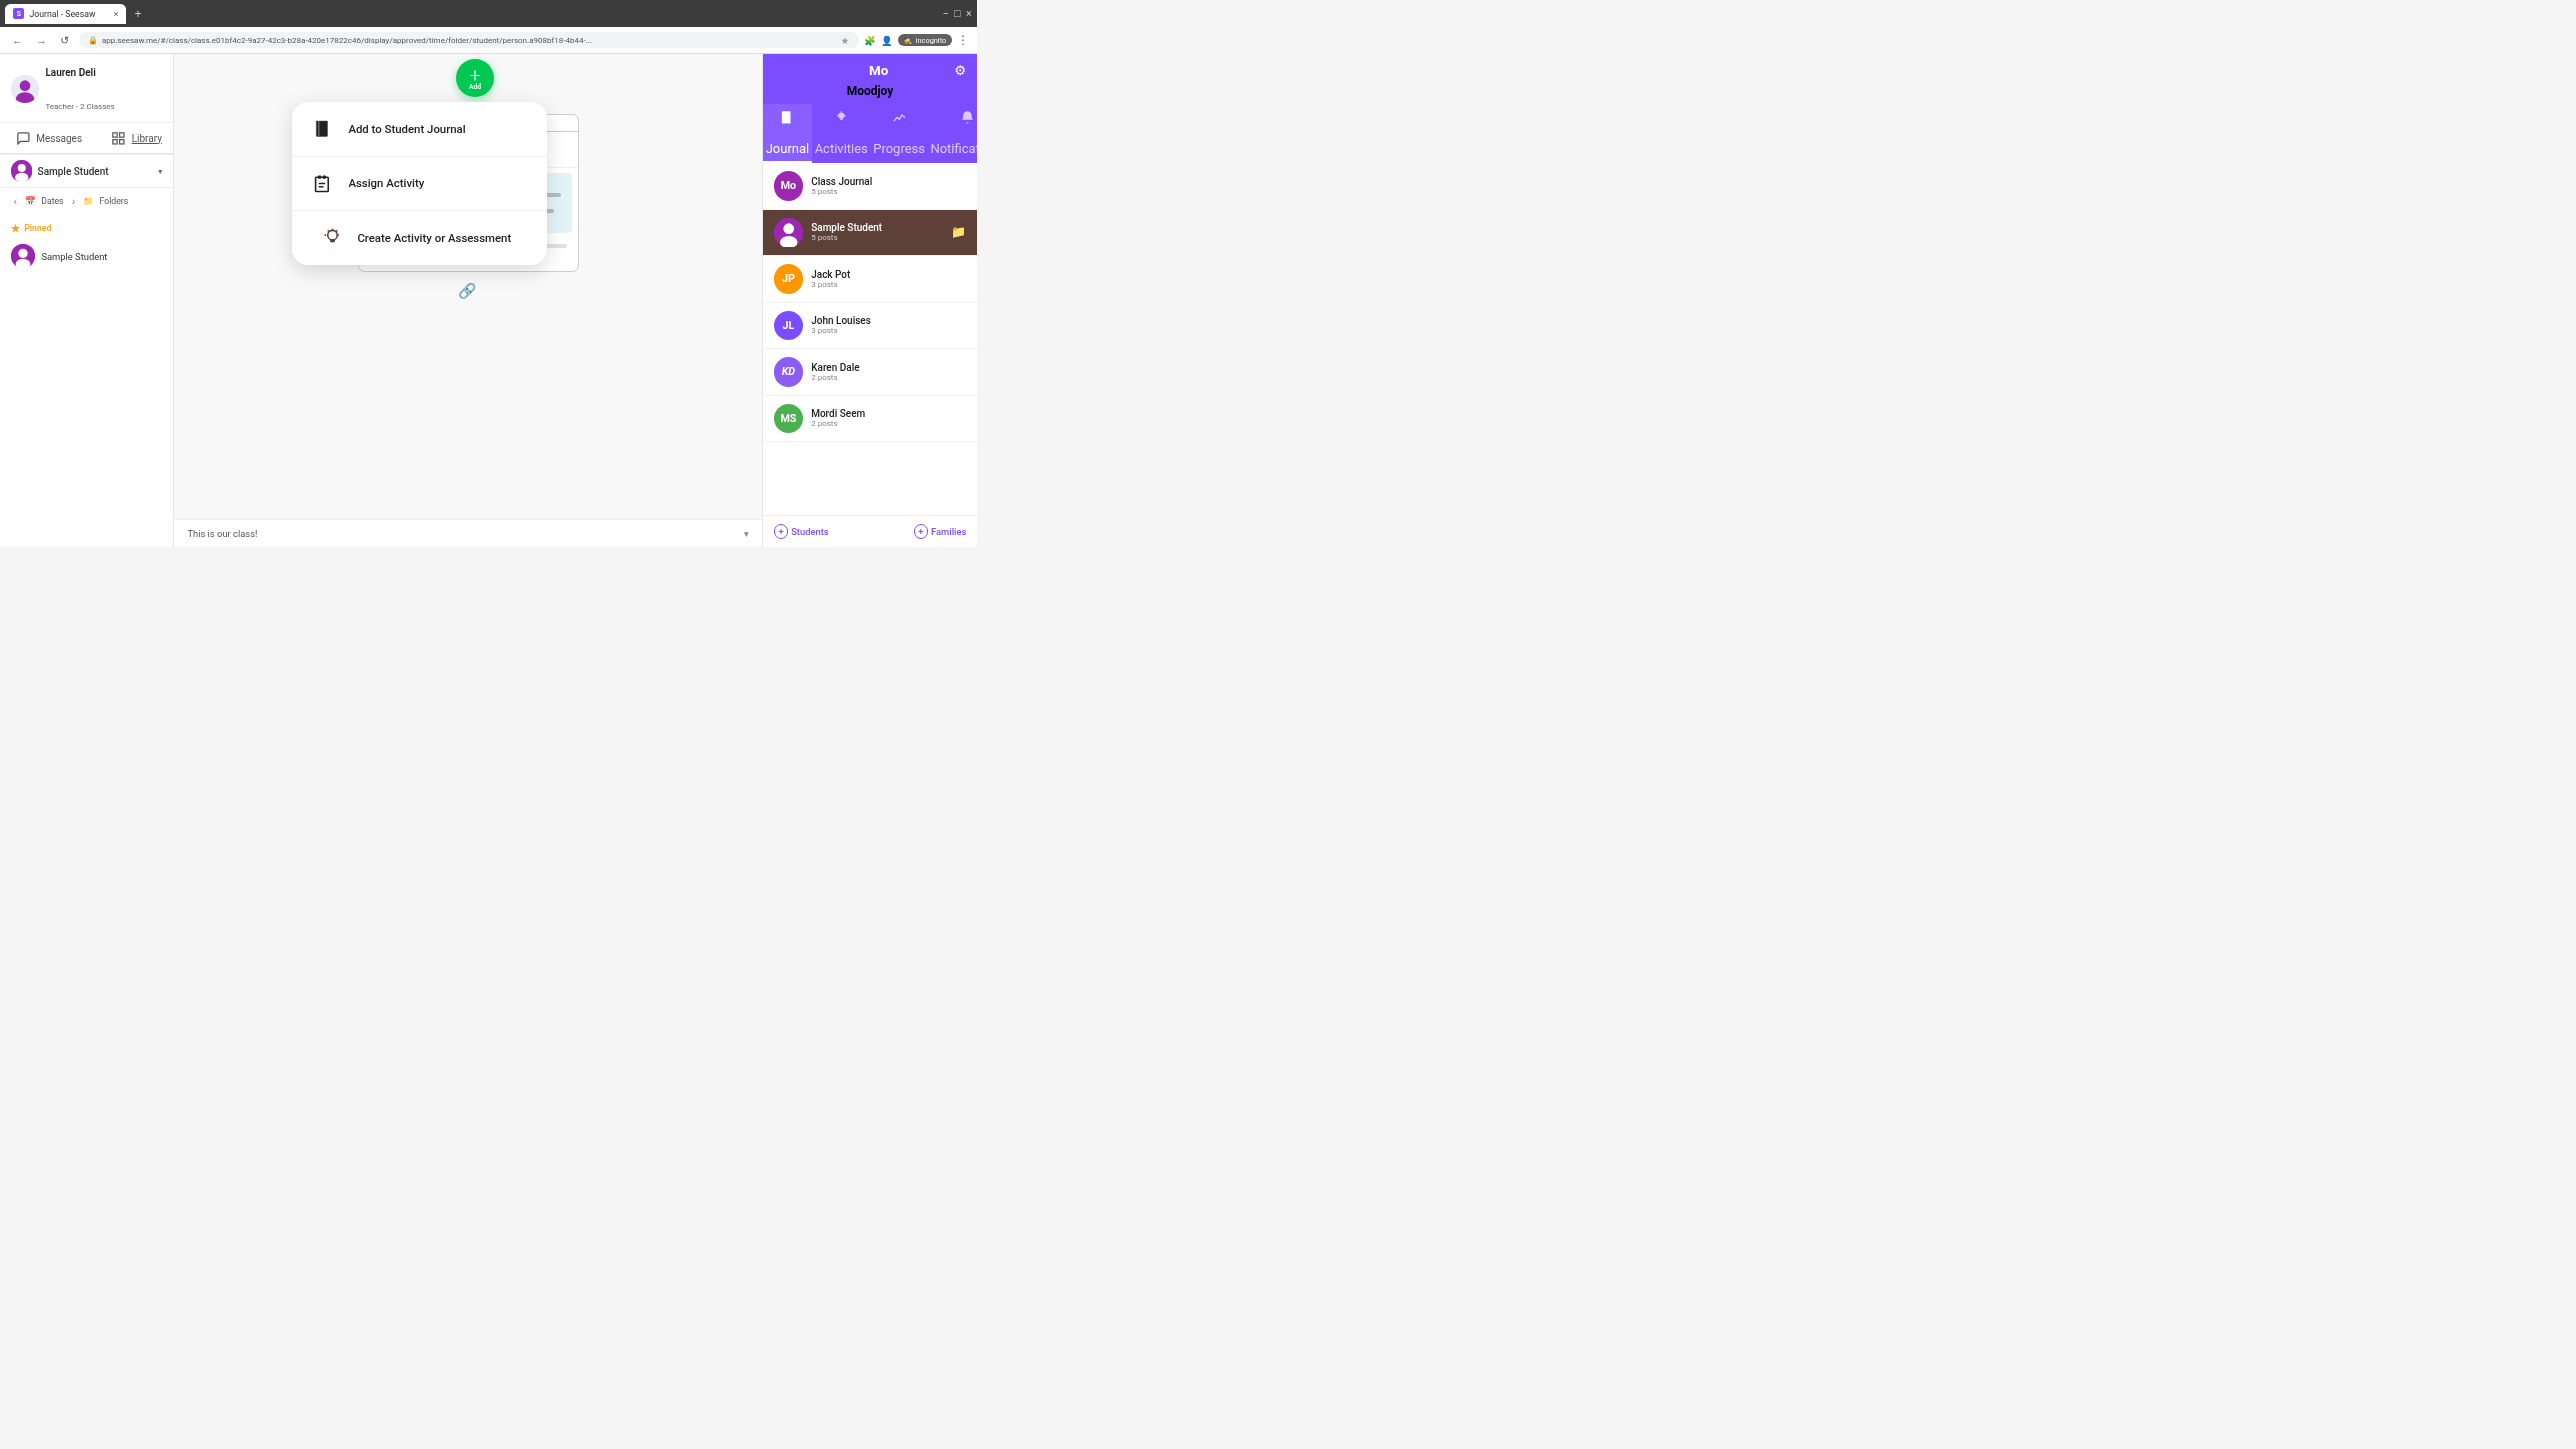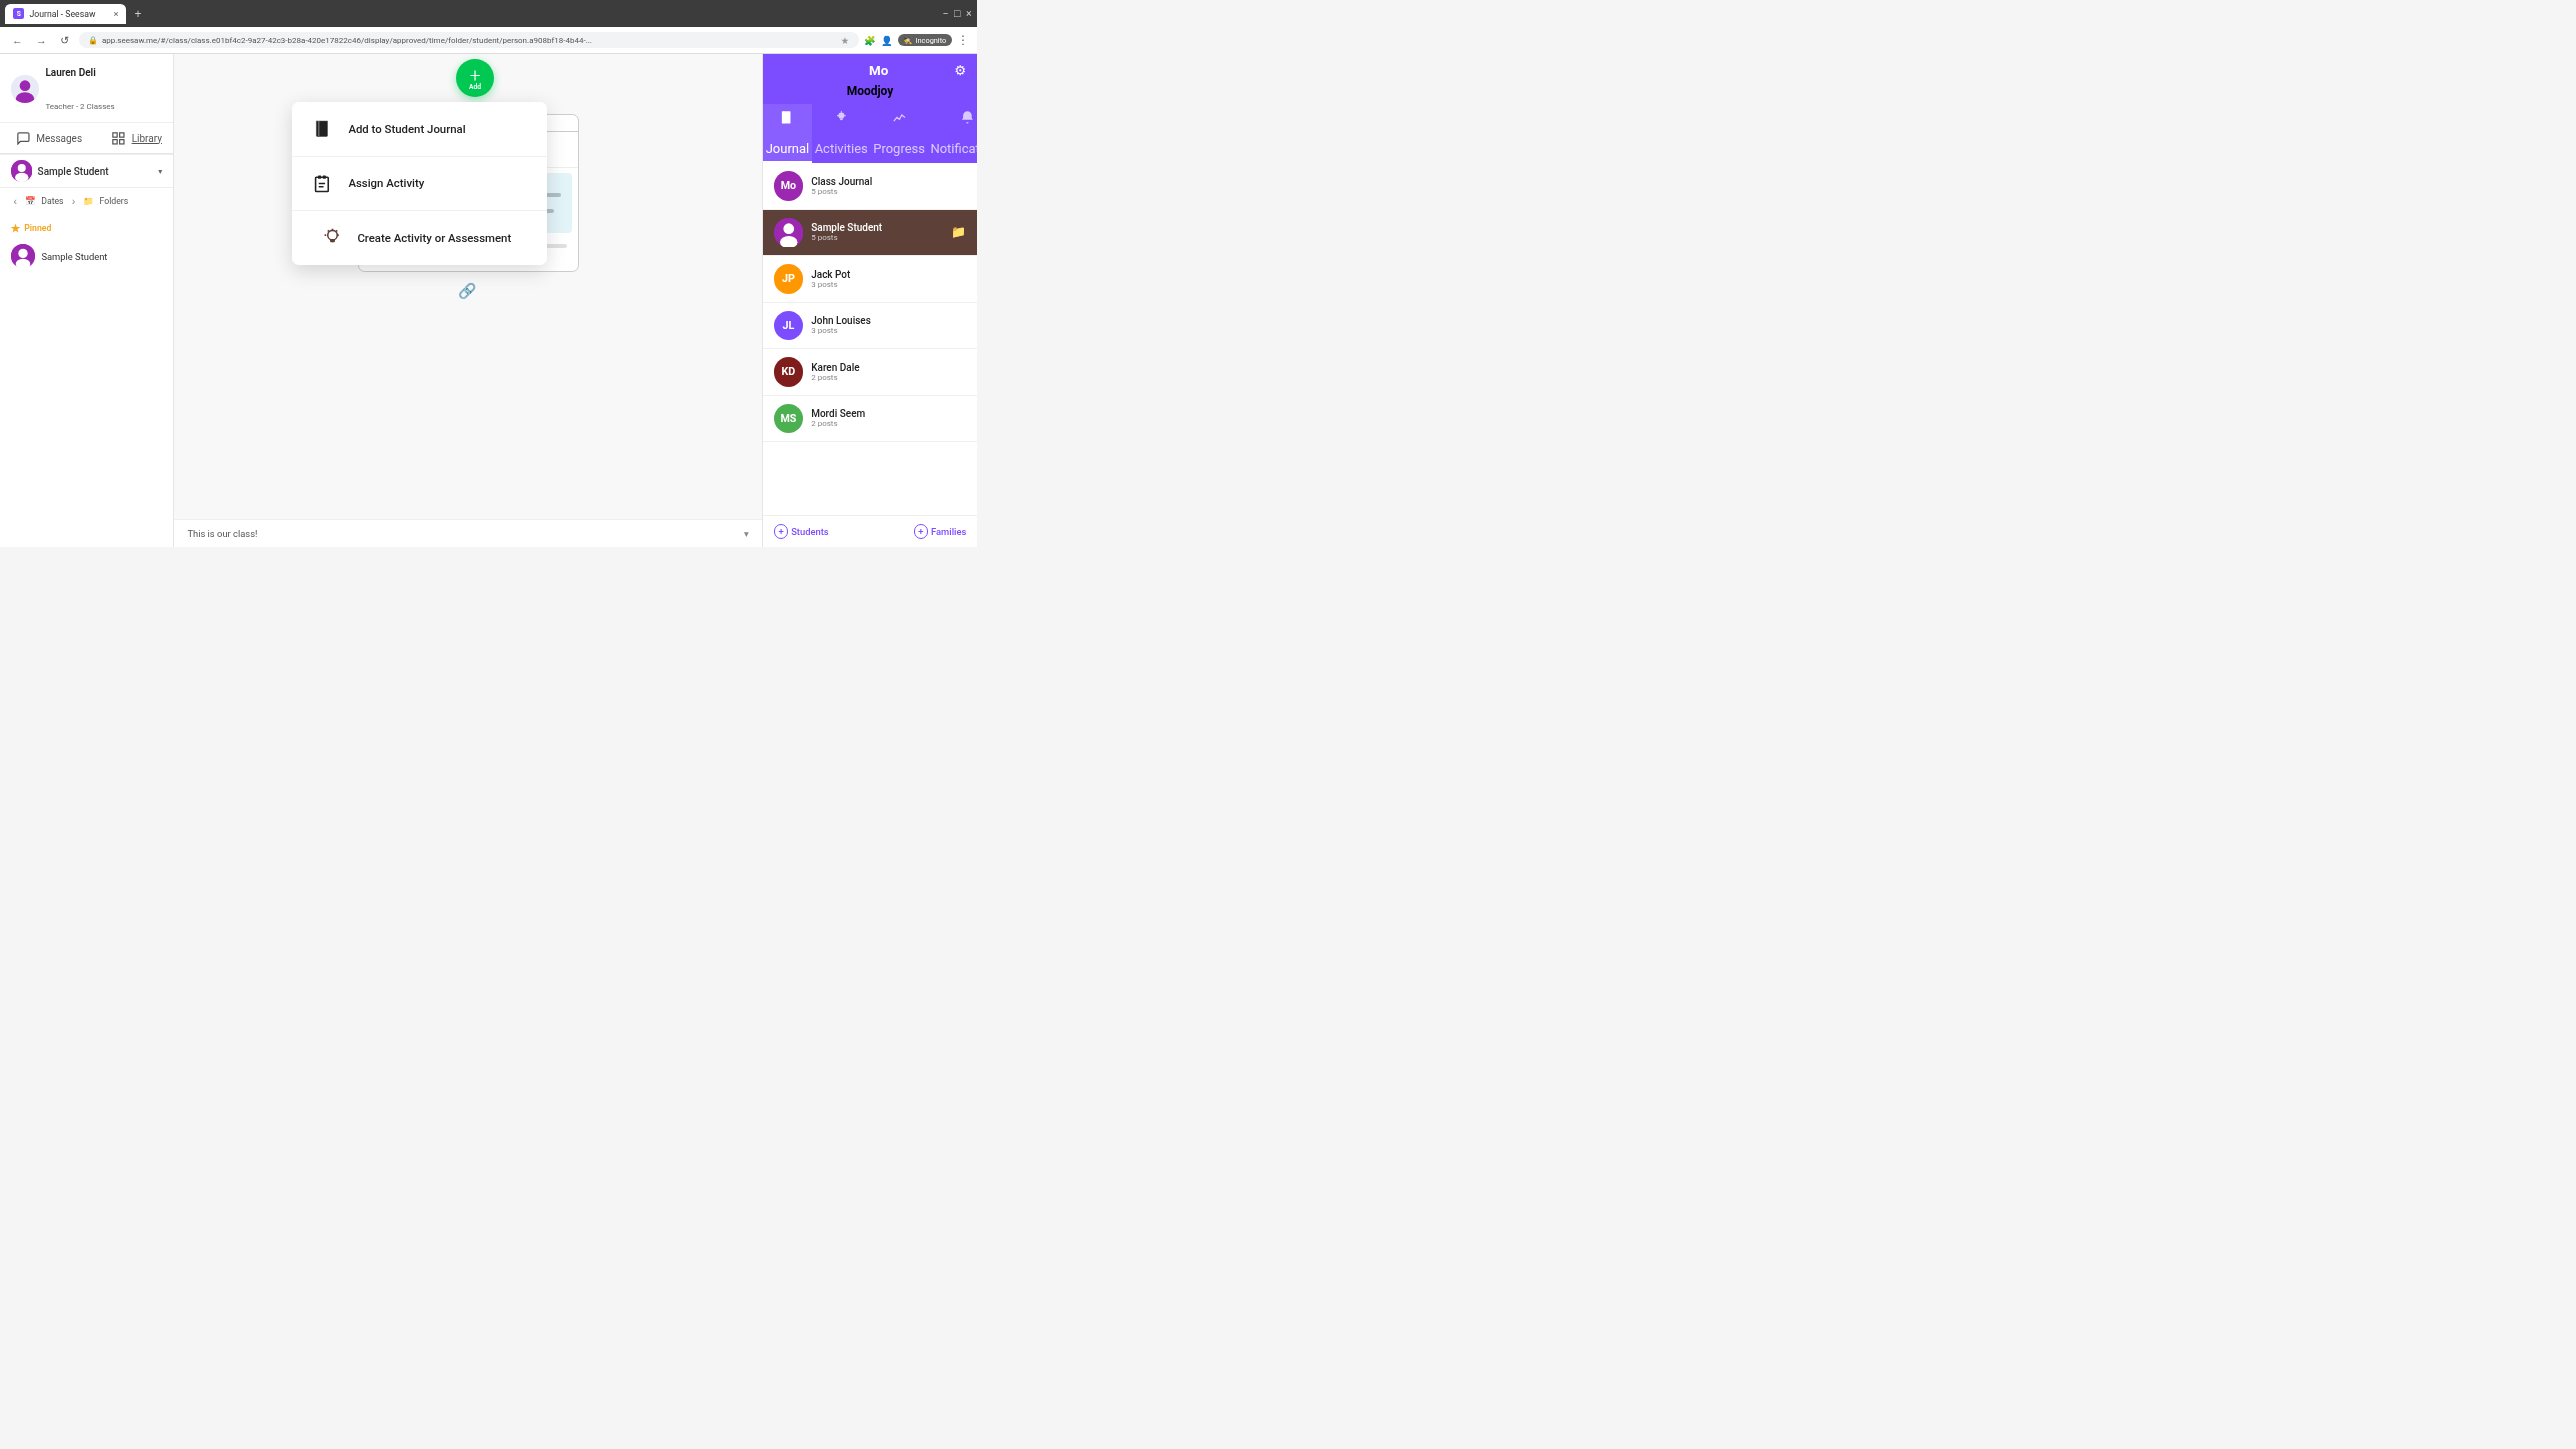--- a/index.html
+++ b/index.html
@@ -229,7 +229,7 @@
       </div>
     </div>
 
-    <div class="dropdown-menu" style="top:48px;right:215px;">
+    <div class="dropdown-menu" style="top:48px;right:215px;border-radius:16px;">
       <div class="dropdown-item">
         <div class="dropdown-icon">
           <svg viewBox="0 0 24 24" width="19" height="19" fill="none">

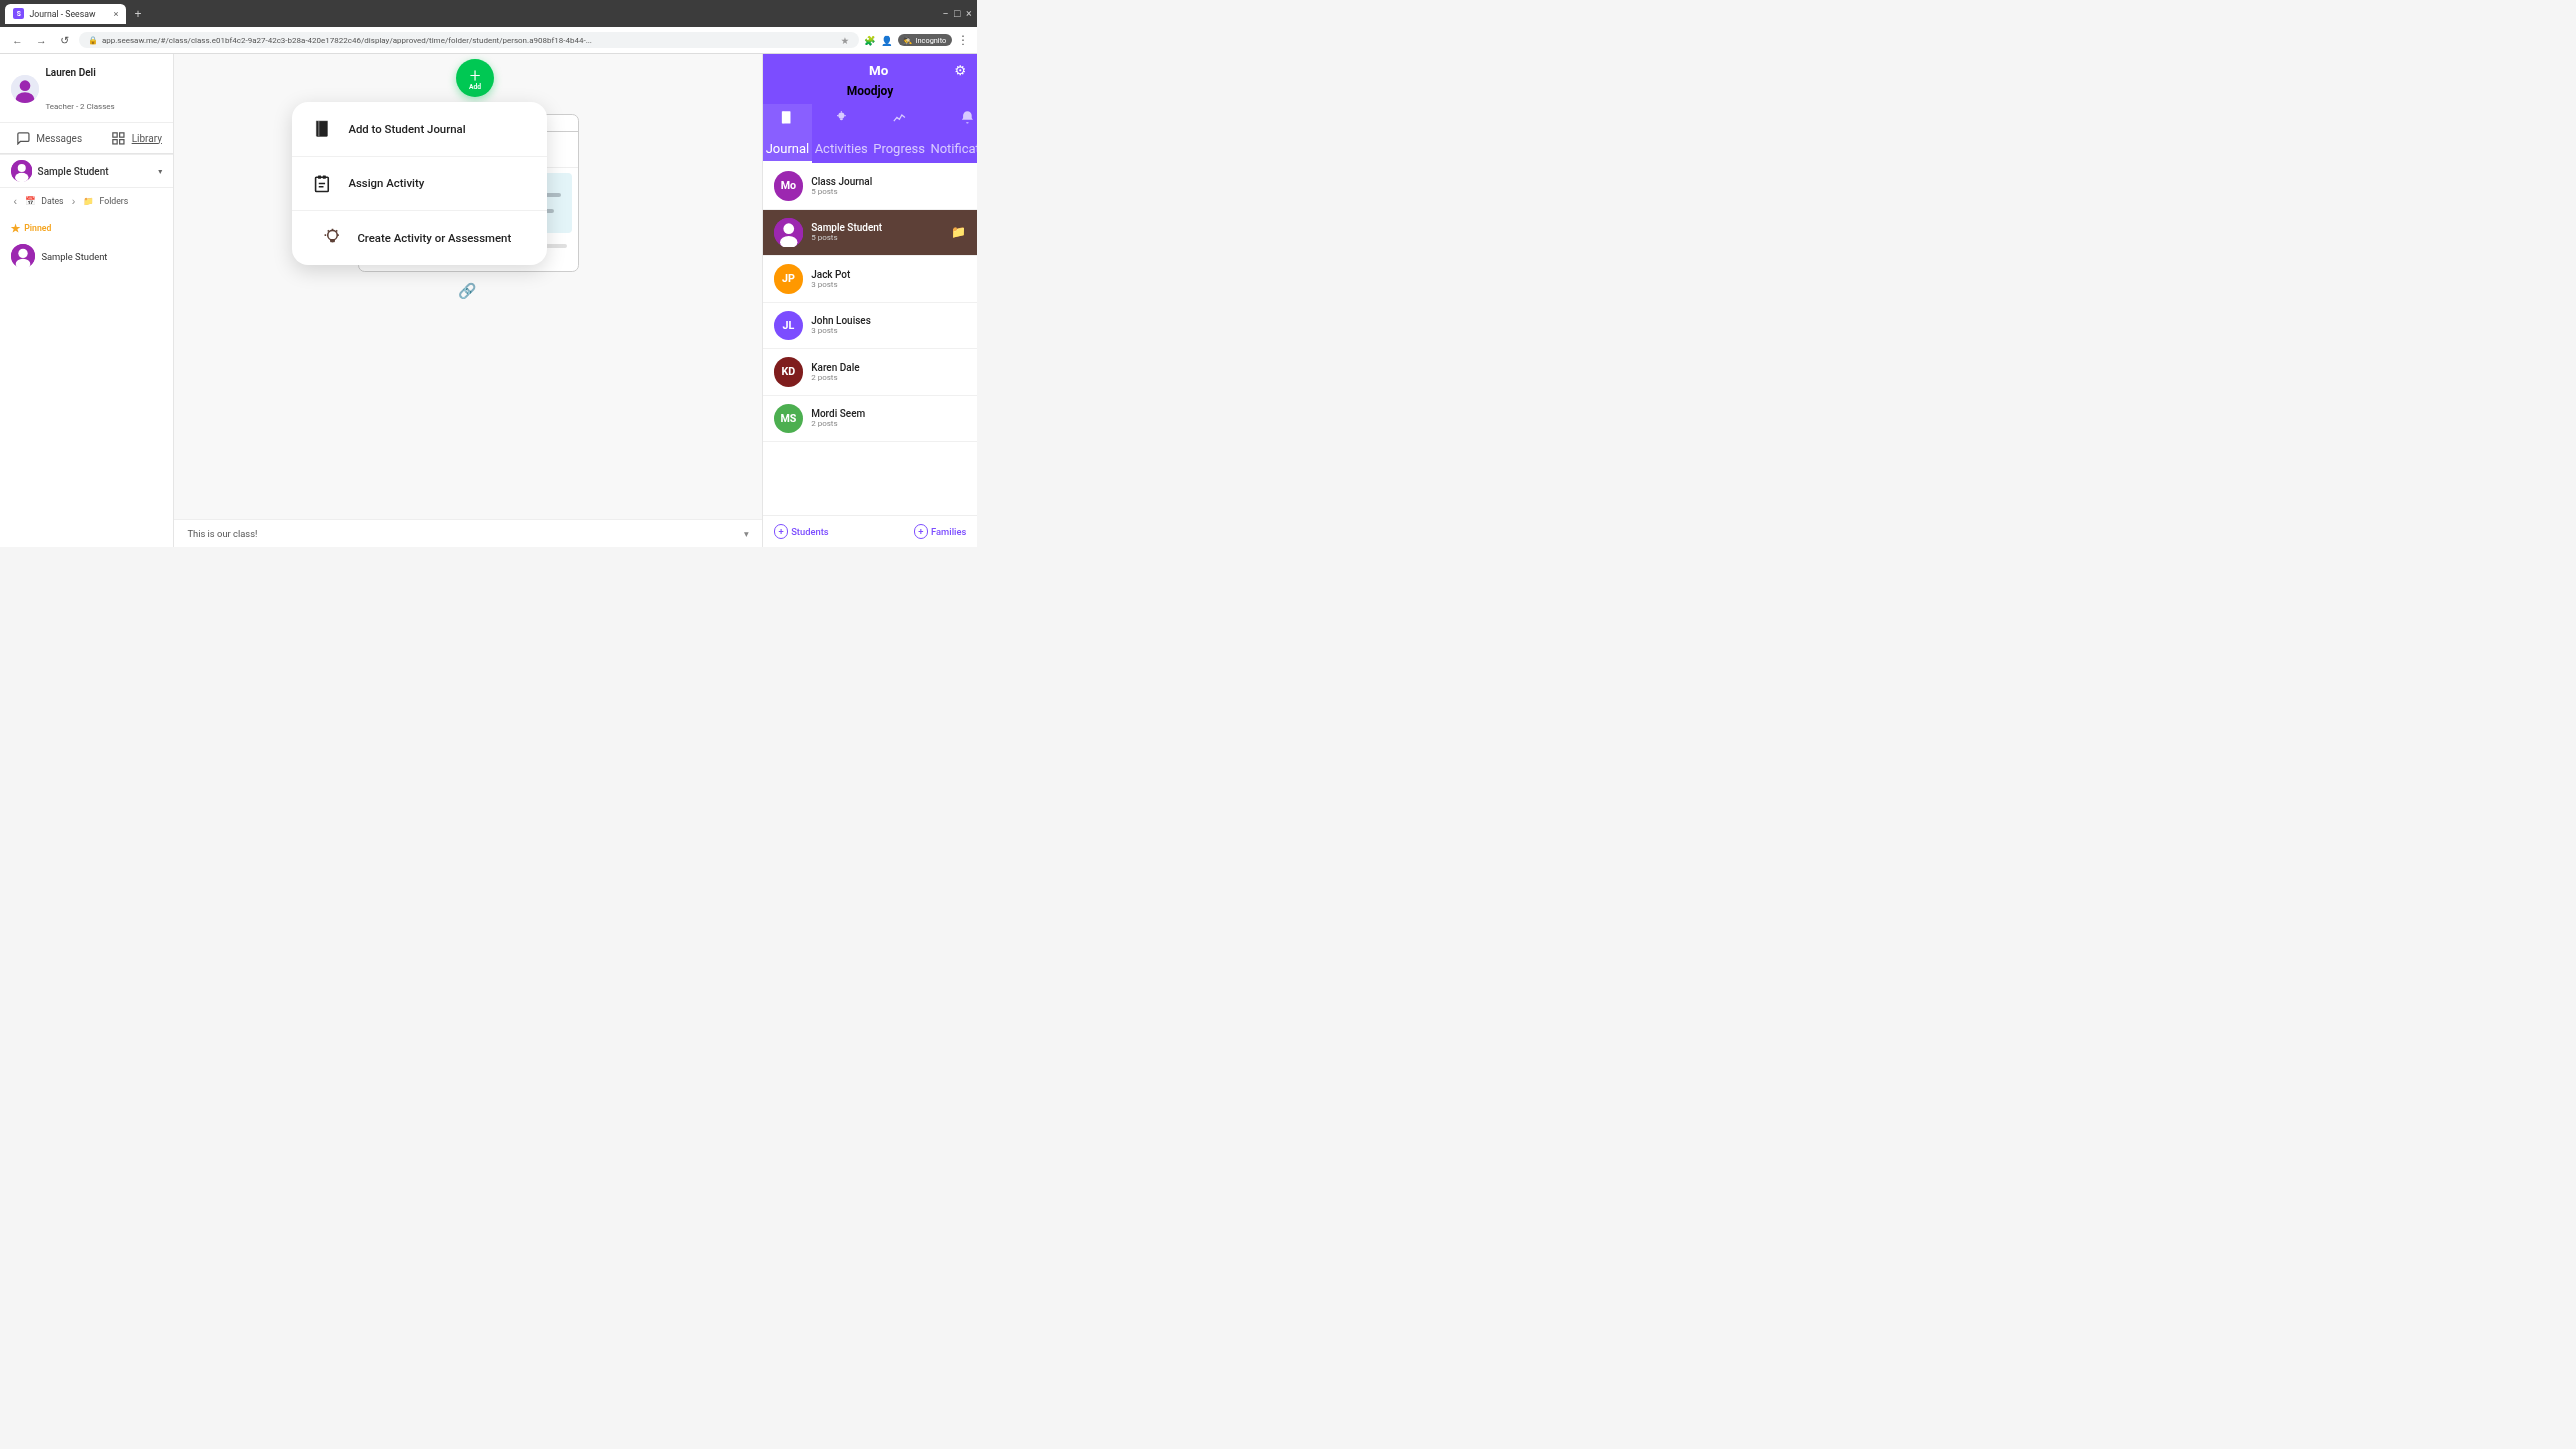--- a/index.html
+++ b/index.html
@@ -405,7 +405,7 @@
       </div>
 
       <div class="student-list-item">
-        <div class="student-list-avatar" style="background:#7f1d1d;">
+        <div class="student-list-avatar" style="background:#8b5cf6;font-style:italic;">
           <span>KD</span>
         </div>
         <div class="student-list-info">

